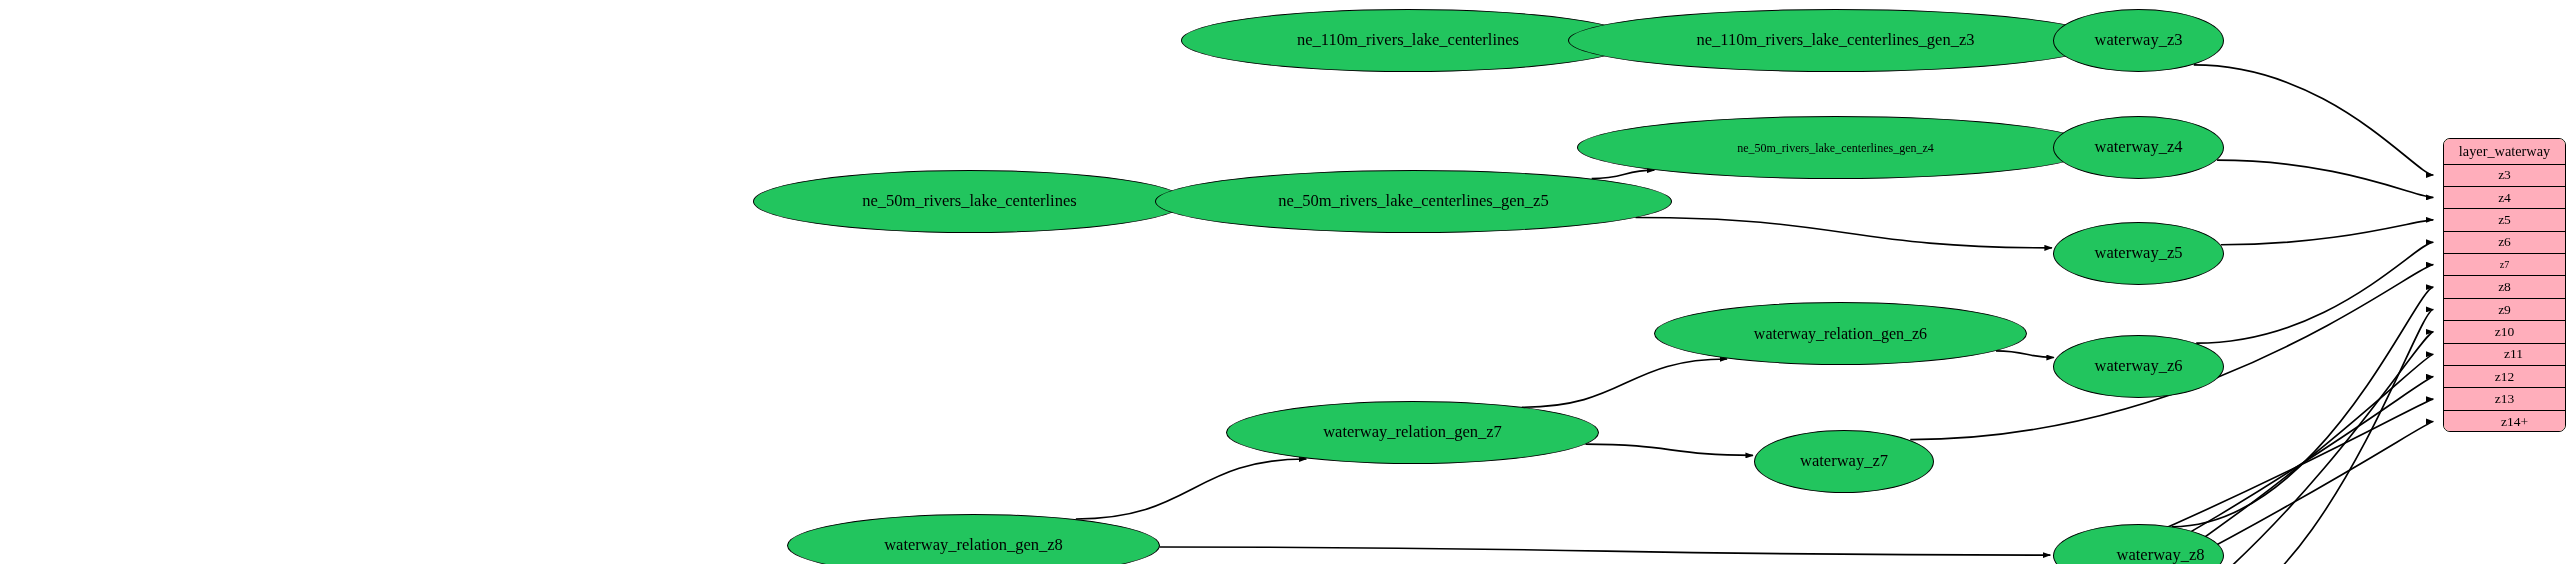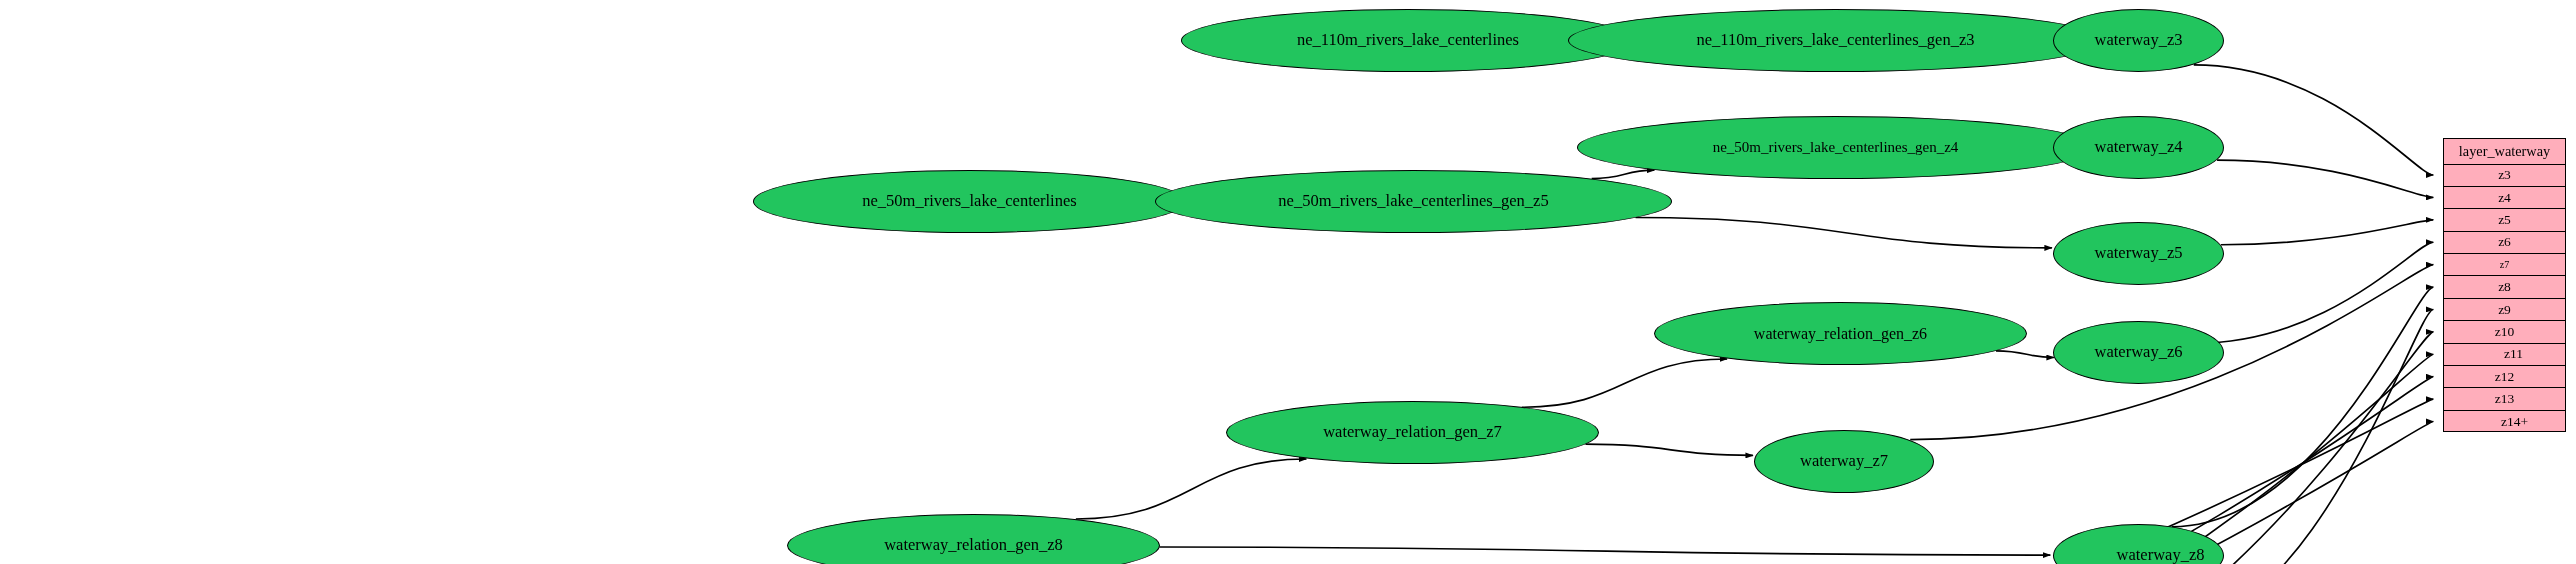--- a/index.html
+++ b/index.html
@@ -96,7 +96,7 @@
         <span style="font-size: 16.5px;">ne_110m_rivers_lake_centerlines_gen_z3</span>
       </div>
       <div class="node" style="left: 1577px; top: 116px; width: 517px; height: 63px;">
-        <span style="font-size: 15px;">ne_50m_rivers_lake_centerlines_gen_z4</span>
+        <span style="font-size: 12px;">ne_50m_rivers_lake_centerlines_gen_z4</span>
       </div>
       <div class="node" style="left: 2053px; top: 9px; width: 171px; height: 63px;">
         <span style="font-size: 16.5px;">waterway_z3</span>

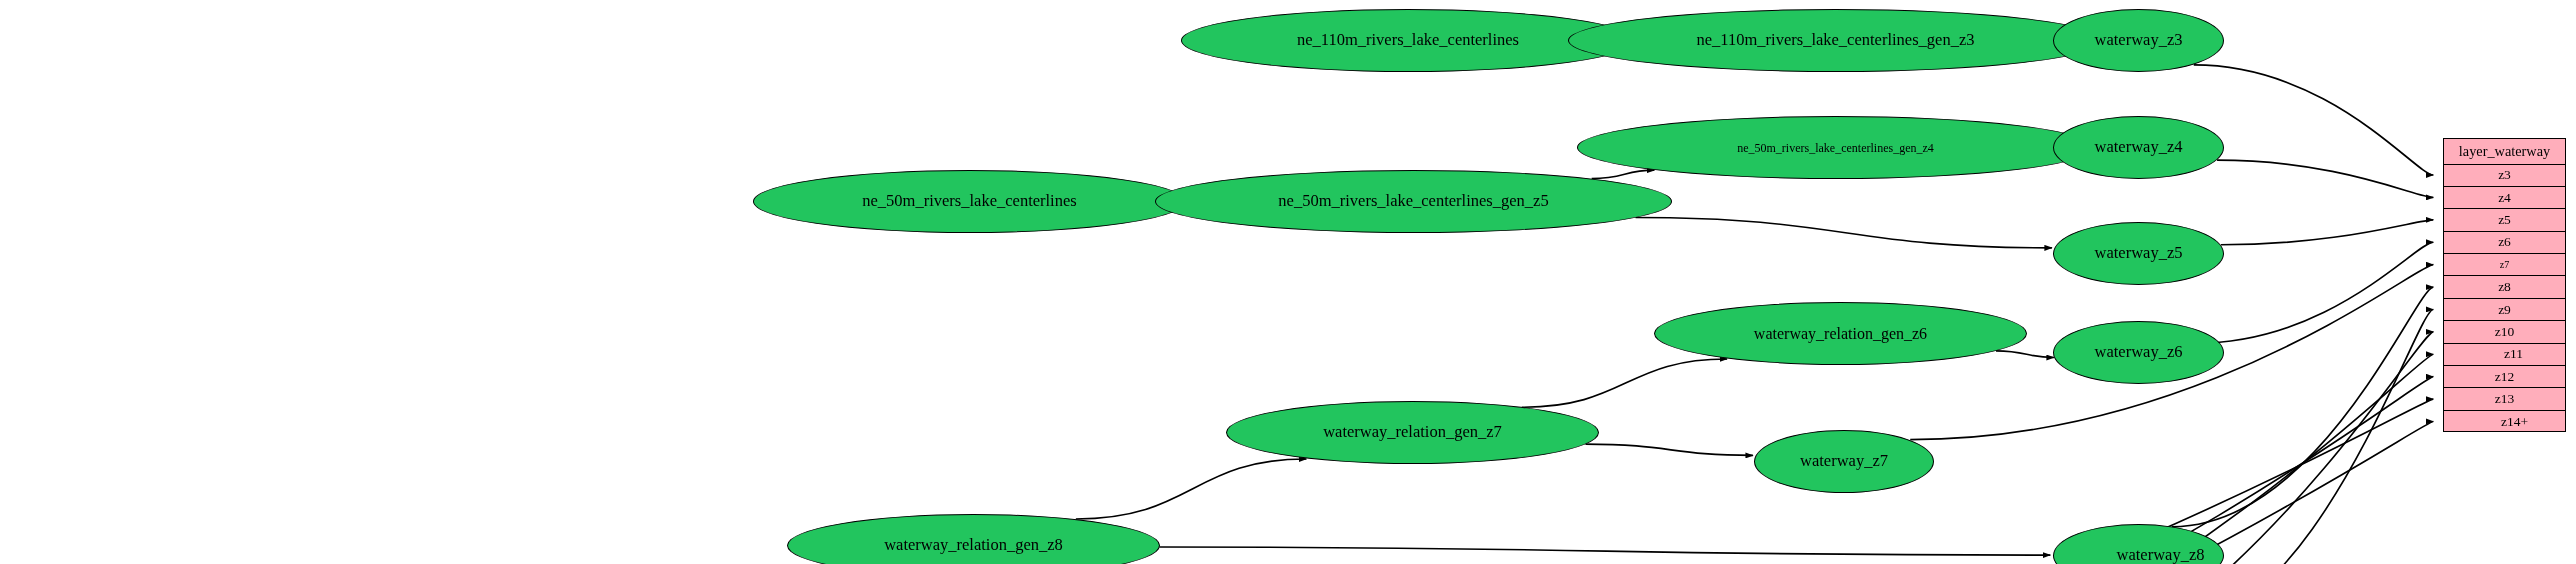--- a/index.html
+++ b/index.html
@@ -12,7 +12,7 @@
   .node span{display:block;line-height:1;}
   
   #table{position:absolute;box-sizing:border-box;border:1.5px solid #000;
-         border-radius:0;background:#fef9c3;overflow:hidden;}
+         border-radius:7px;background:#fef9c3;overflow:hidden;}
   #table .trow{box-sizing:border-box;display:flex;align-items:center;justify-content:center;
         border-bottom:1.5px solid #000;color:#000;white-space:nowrap;background:#ffaebb;}
   #table .trow:last-child{border-bottom:none;padding-left:20px;}

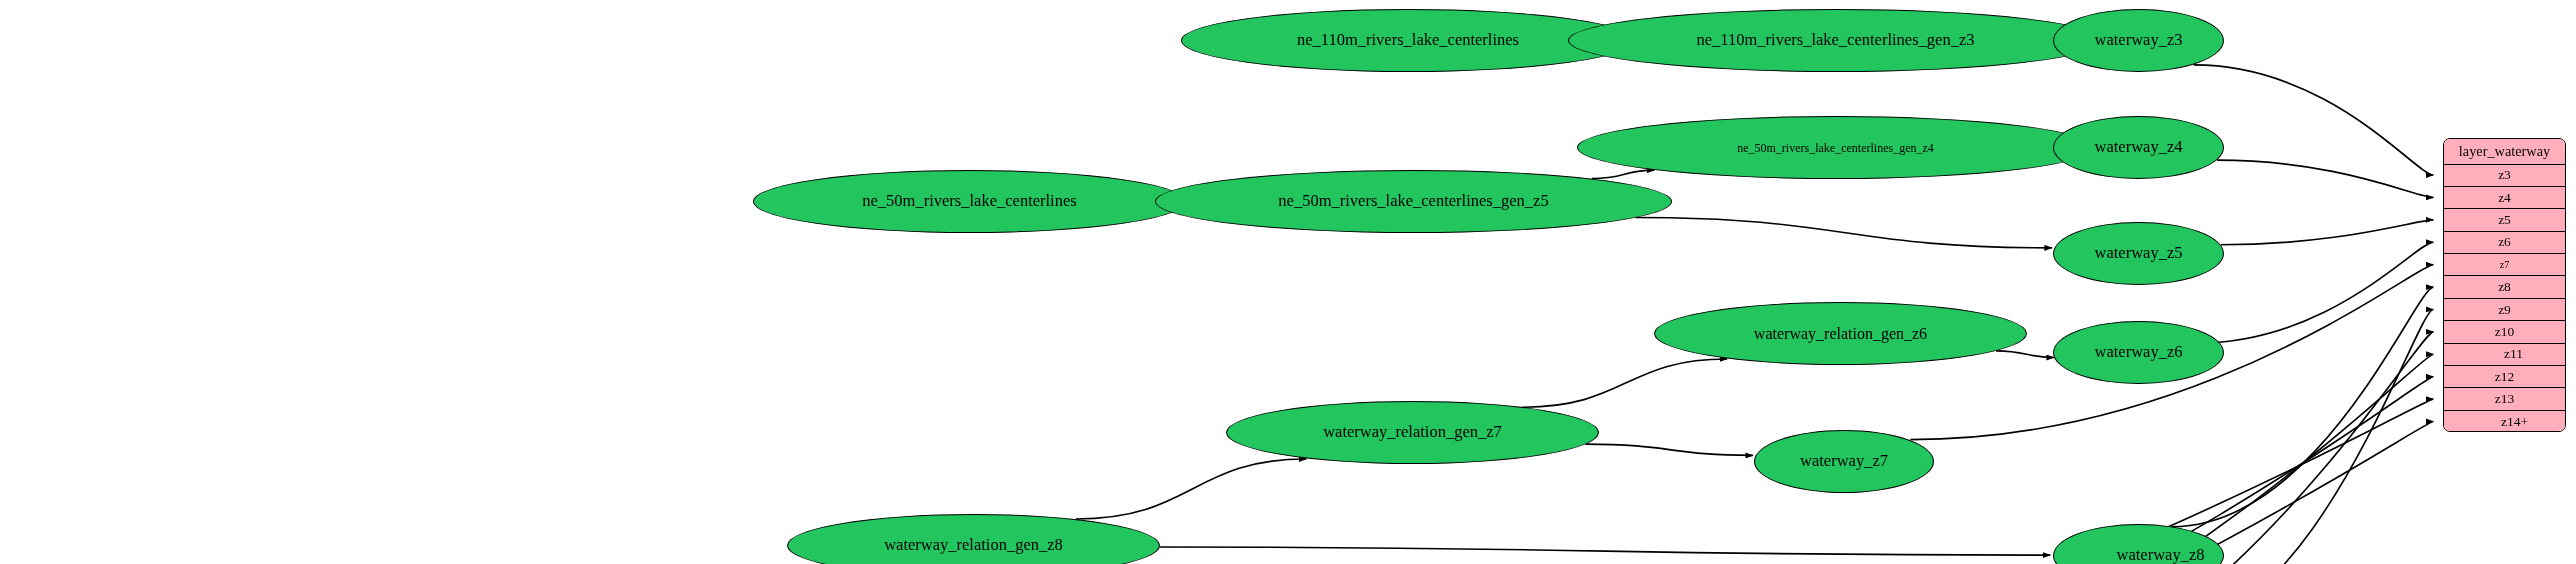--- a/index.html
+++ b/index.html
@@ -107,7 +107,7 @@
       <div class="node" style="left: 2053px; top: 222px; width: 171px; height: 63px;">
         <span style="font-size: 16.5px;">waterway_z5</span>
       </div>
-      <div class="node" style="left: 2053px; top: 321px; width: 171px; height: 63px;">
+      <div class="node" style="left: 2053px; top: 335px; width: 171px; height: 63px;">
         <span style="font-size: 16.5px;">waterway_z6</span>
       </div>
       <div class="node" style="left: 2053px; top: 524px; width: 171px; height: 63px;">

